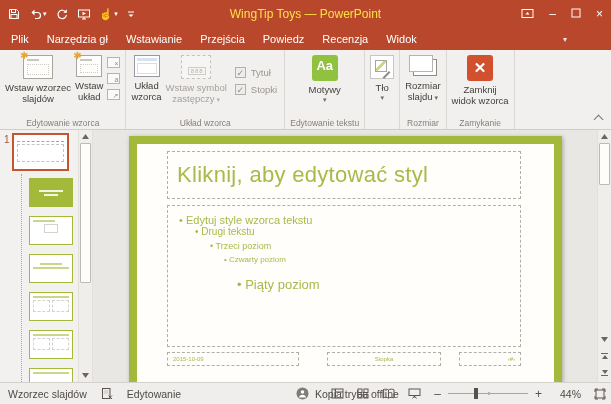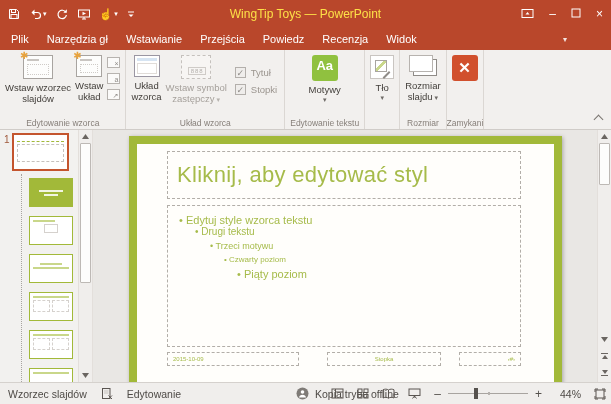--- a/index.html
+++ b/index.html
@@ -304,6 +304,7 @@
     <div class="rgroup">
       <div class="bigbtn">
         <span class="ic-close">✕</span>
+        <span class="blabel"><span>Zamknij</span><br><span>widok wzorca</span></span>
       </div>
       <div class="glabel">Zamykanie</div>
     </div>

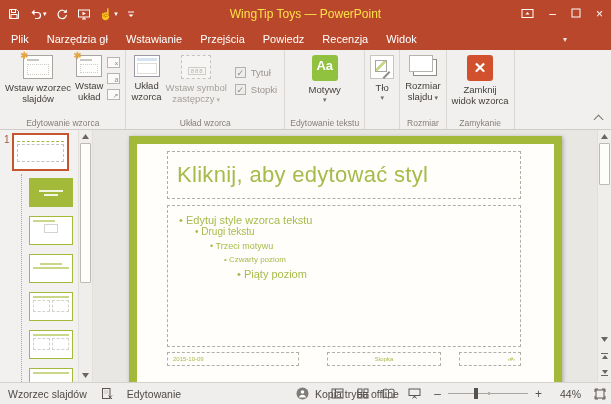--- a/index.html
+++ b/index.html
@@ -377,7 +377,7 @@
           <div class="ph ph-body">
             <div class="bullet lv1">Edytuj style wzorca tekstu</div>
             <div class="bullet lv2">Drugi tekstu</div>
-            <div class="bullet lv3">Trzeci motywu</div>
+            <div class="bullet lv3">Trzeci poziom</div>
             <div class="bullet lv4">Czwarty poziom</div>
             <div class="bullet lv5">Piąty poziom</div>
           </div>

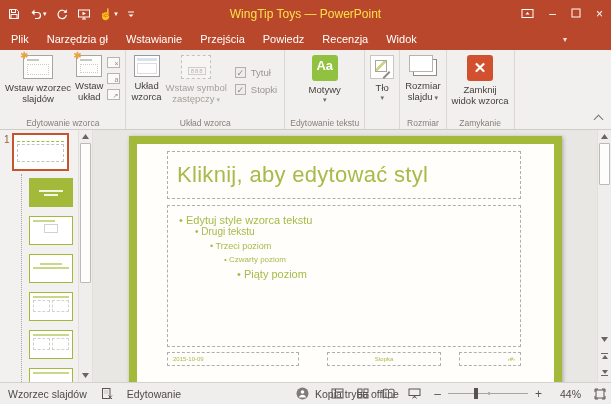--- a/index.html
+++ b/index.html
@@ -110,7 +110,7 @@
   .lv2{font-size:10px;margin:0 0 4px 16px;}
   .lv3{font-size:9px;margin:0 0 4px 31px;}
   .lv4{font-size:8px;margin:0 0 4px 45px;}
-  .lv5{font-size:11px;margin:4px 0 0 58px;}
+  .lv5{font-size:13px;margin:13px 0 0 58px;}
   .ph-foot{top:208px;height:14px;font-size:6px;color:var(--green-text);line-height:12px;padding:0 5px;}
   .ph-date{left:30px;width:132px;}
   .ph-footer{left:190px;width:114px;text-align:center;}

